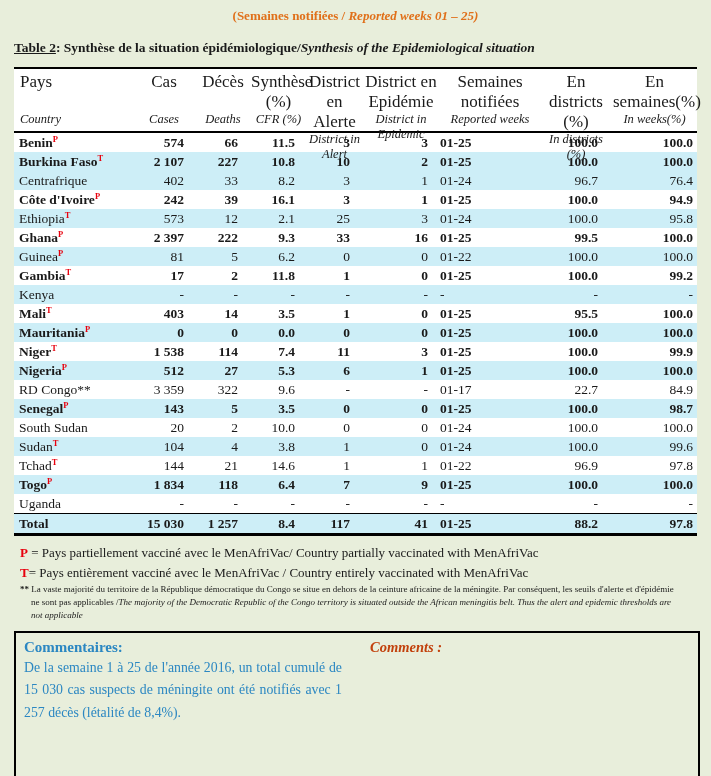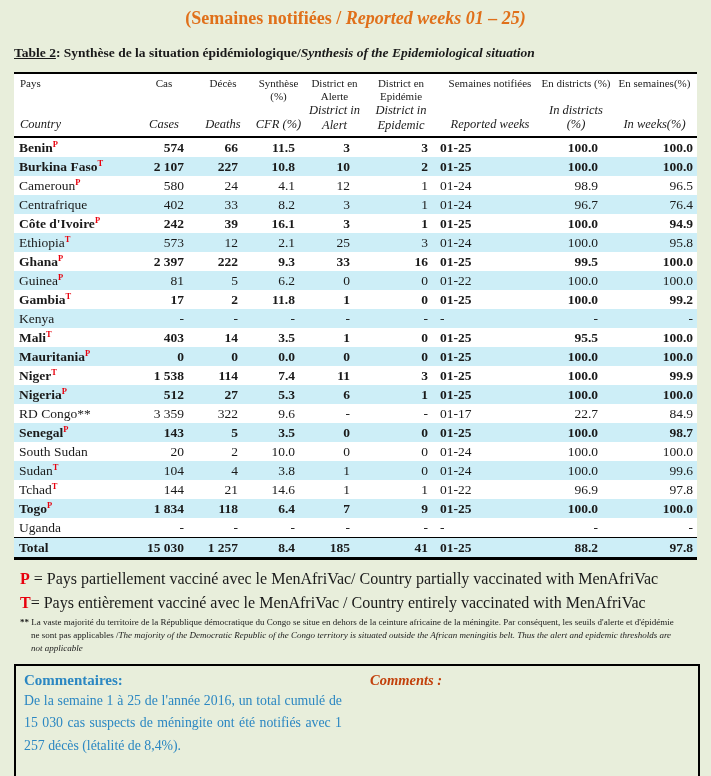--- a/index.html
+++ b/index.html
@@ -24,7 +24,7 @@
   
   .top-heading{
     text-align:center;
-    font-size:18px;font-weight:bold;
+    font-size:13px;font-weight:bold;
     color:var(--orange);
     margin-top:2px;
   }

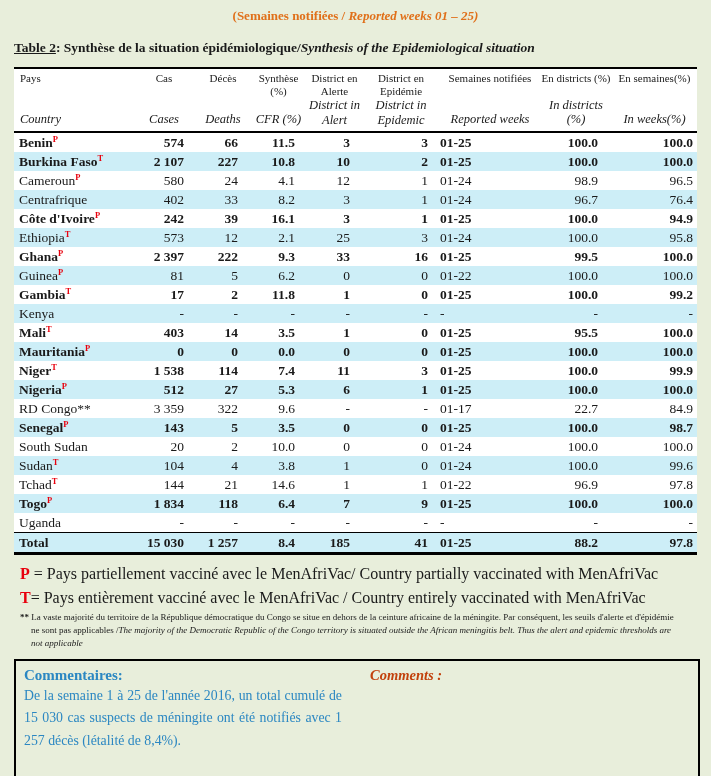--- a/index.html
+++ b/index.html
@@ -54,7 +54,7 @@
     font-weight:normal;
   }
   th{font-weight:normal;vertical-align:top;}
-  .h-fr{font-size:11px;line-height:1.18;text-align:center;}
+  .h-fr{font-size:17px;line-height:1.18;text-align:center;}
   .h-en{font-size:12.5px;line-height:1.18;font-style:italic;text-align:center;}
   th.c-country .h-fr, th.c-country .h-en{text-align:left;padding-left:5px;}
   tbody td{

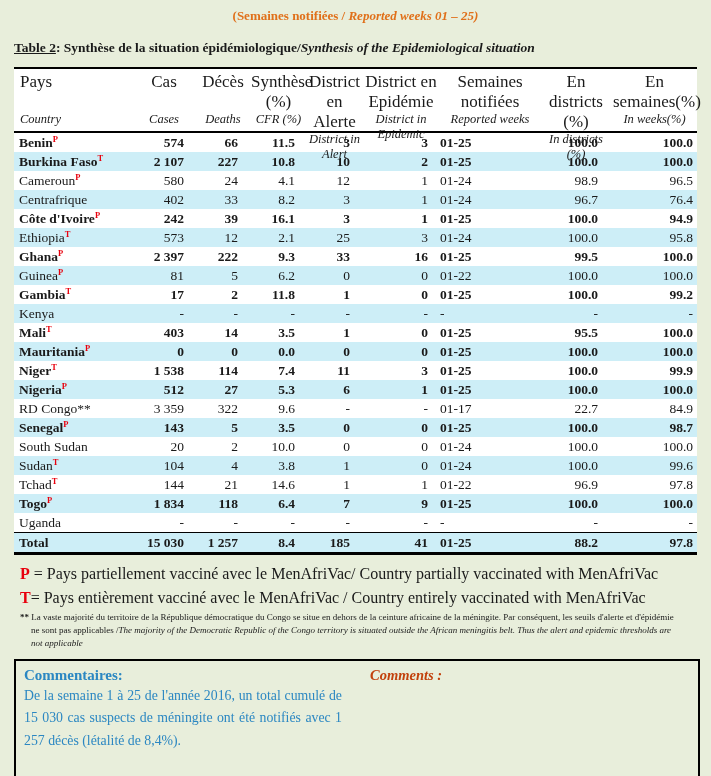--- a/index.html
+++ b/index.html
@@ -215,17 +215,6 @@
           <td class="c-num">100.0</td>
           <td class="c-num">100.0</td>
         </tr>
-        <tr>
-          <td class="c-country">Cameroun<sup class="mark">P</sup></td>
-          <td class="c-num">580</td>
-          <td class="c-num">24</td>
-          <td class="c-num">4.1</td>
-          <td class="c-num">12</td>
-          <td class="c-num">1</td>
-          <td class="c-num">01-24</td>
-          <td class="c-num">98.9</td>
-          <td class="c-num">96.5</td>
-        </tr>
         <tr class="alt">
           <td class="c-country">Centrafrique</td>
           <td class="c-num">402</td>

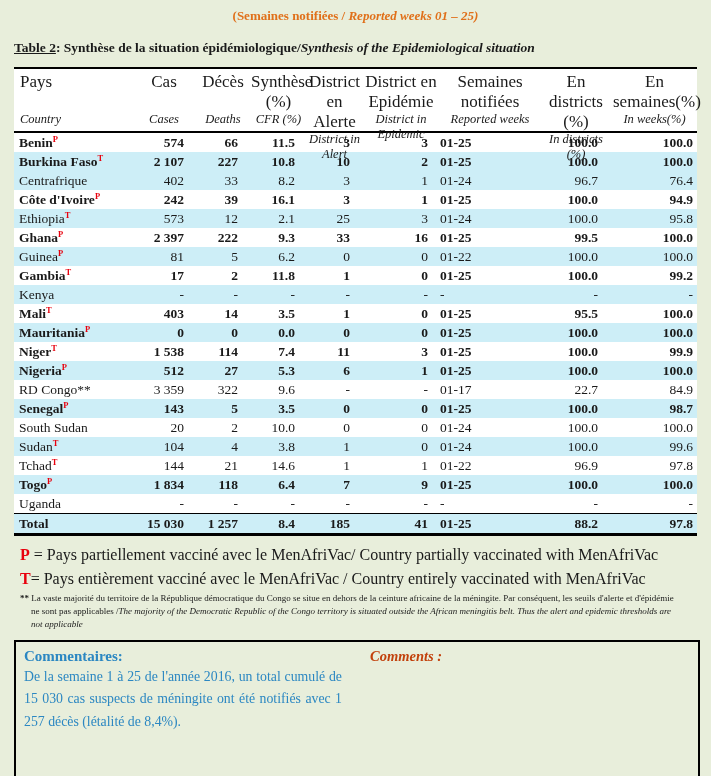--- a/index.html
+++ b/index.html
@@ -418,7 +418,7 @@
           <td class="c-num">15 030</td>
           <td class="c-num">1 257</td>
           <td class="c-num">8.4</td>
-          <td class="c-num">185</td>
+          <td class="c-num">117</td>
           <td class="c-num">41</td>
           <td class="c-num">01-25</td>
           <td class="c-num">88.2</td>

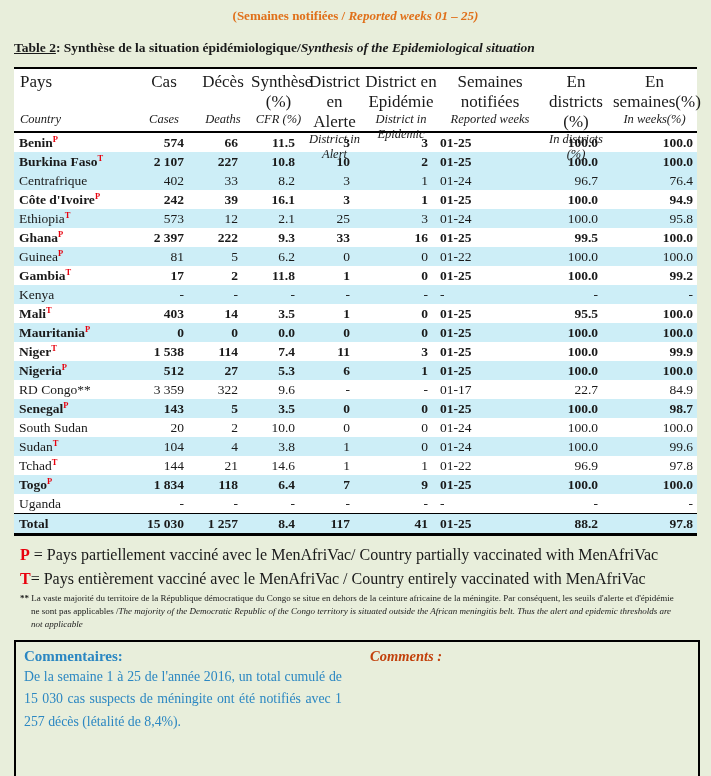--- a/index.html
+++ b/index.html
@@ -81,7 +81,7 @@
   }
   
   .footnotes{margin-top:7px;padding-left:6px;}
-  .fn{font-size:16px;line-height:1.5;}
+  .fn{font-size:13px;line-height:1.5;}
   .fn .mark{color:var(--red);font-weight:bold;}
   .fn-small{
     font-size:9px;line-height:1.45;

